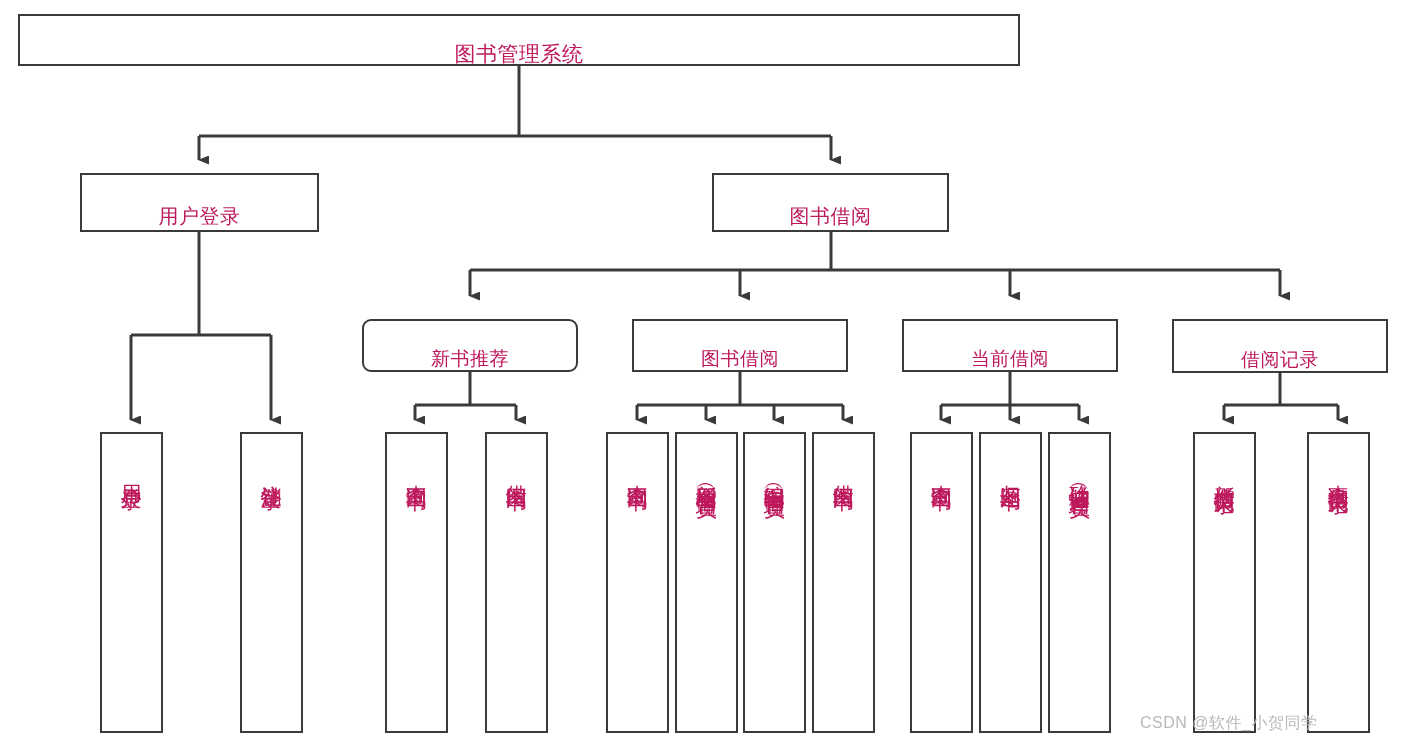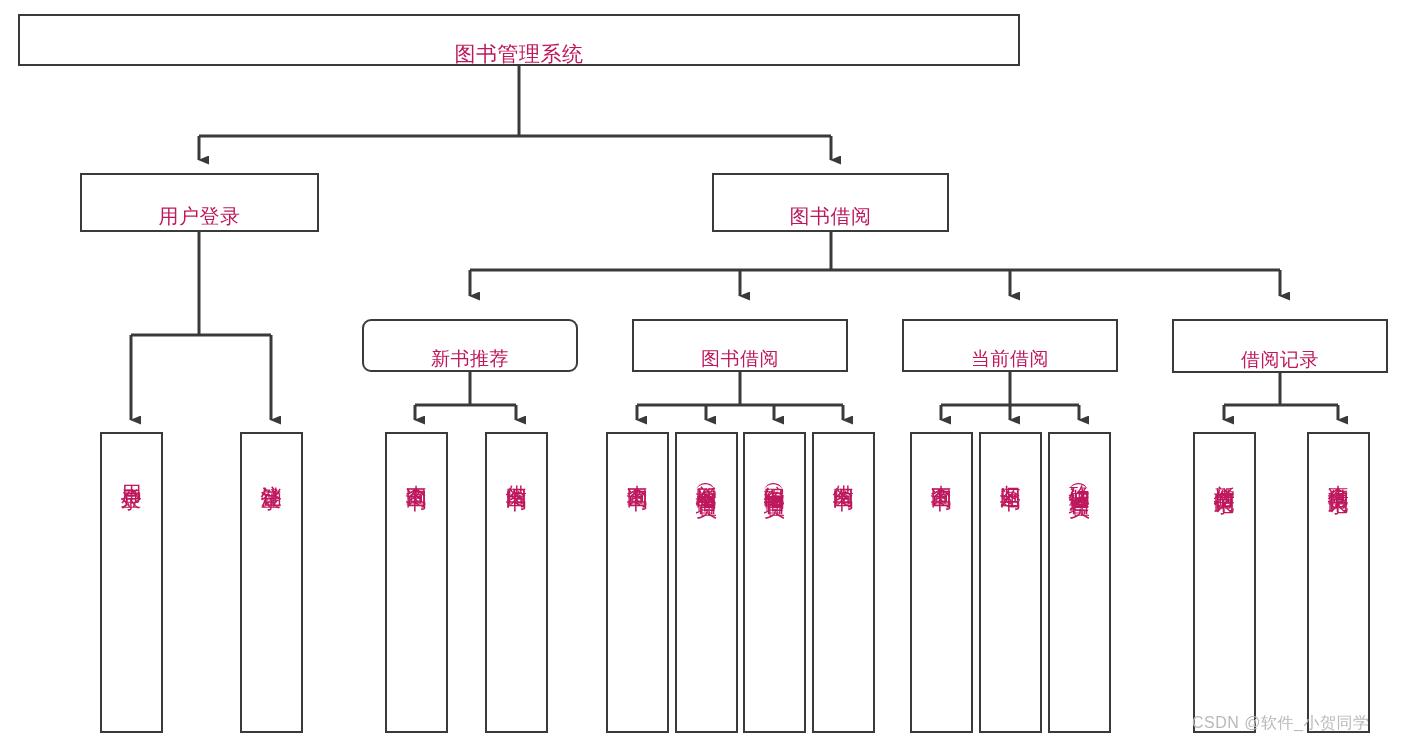--- a/index.html
+++ b/index.html
@@ -199,7 +199,7 @@
     <span class="node-label">查询借阅记录</span>
   </div>
 
-  <div class="watermark" style="left:1192px; top:713px;">CSDN @软件_小贺同学</div>
+  <div class="watermark" style="left:1140px; top:713px;">CSDN @软件_小贺同学</div>
 
 </div>
 

